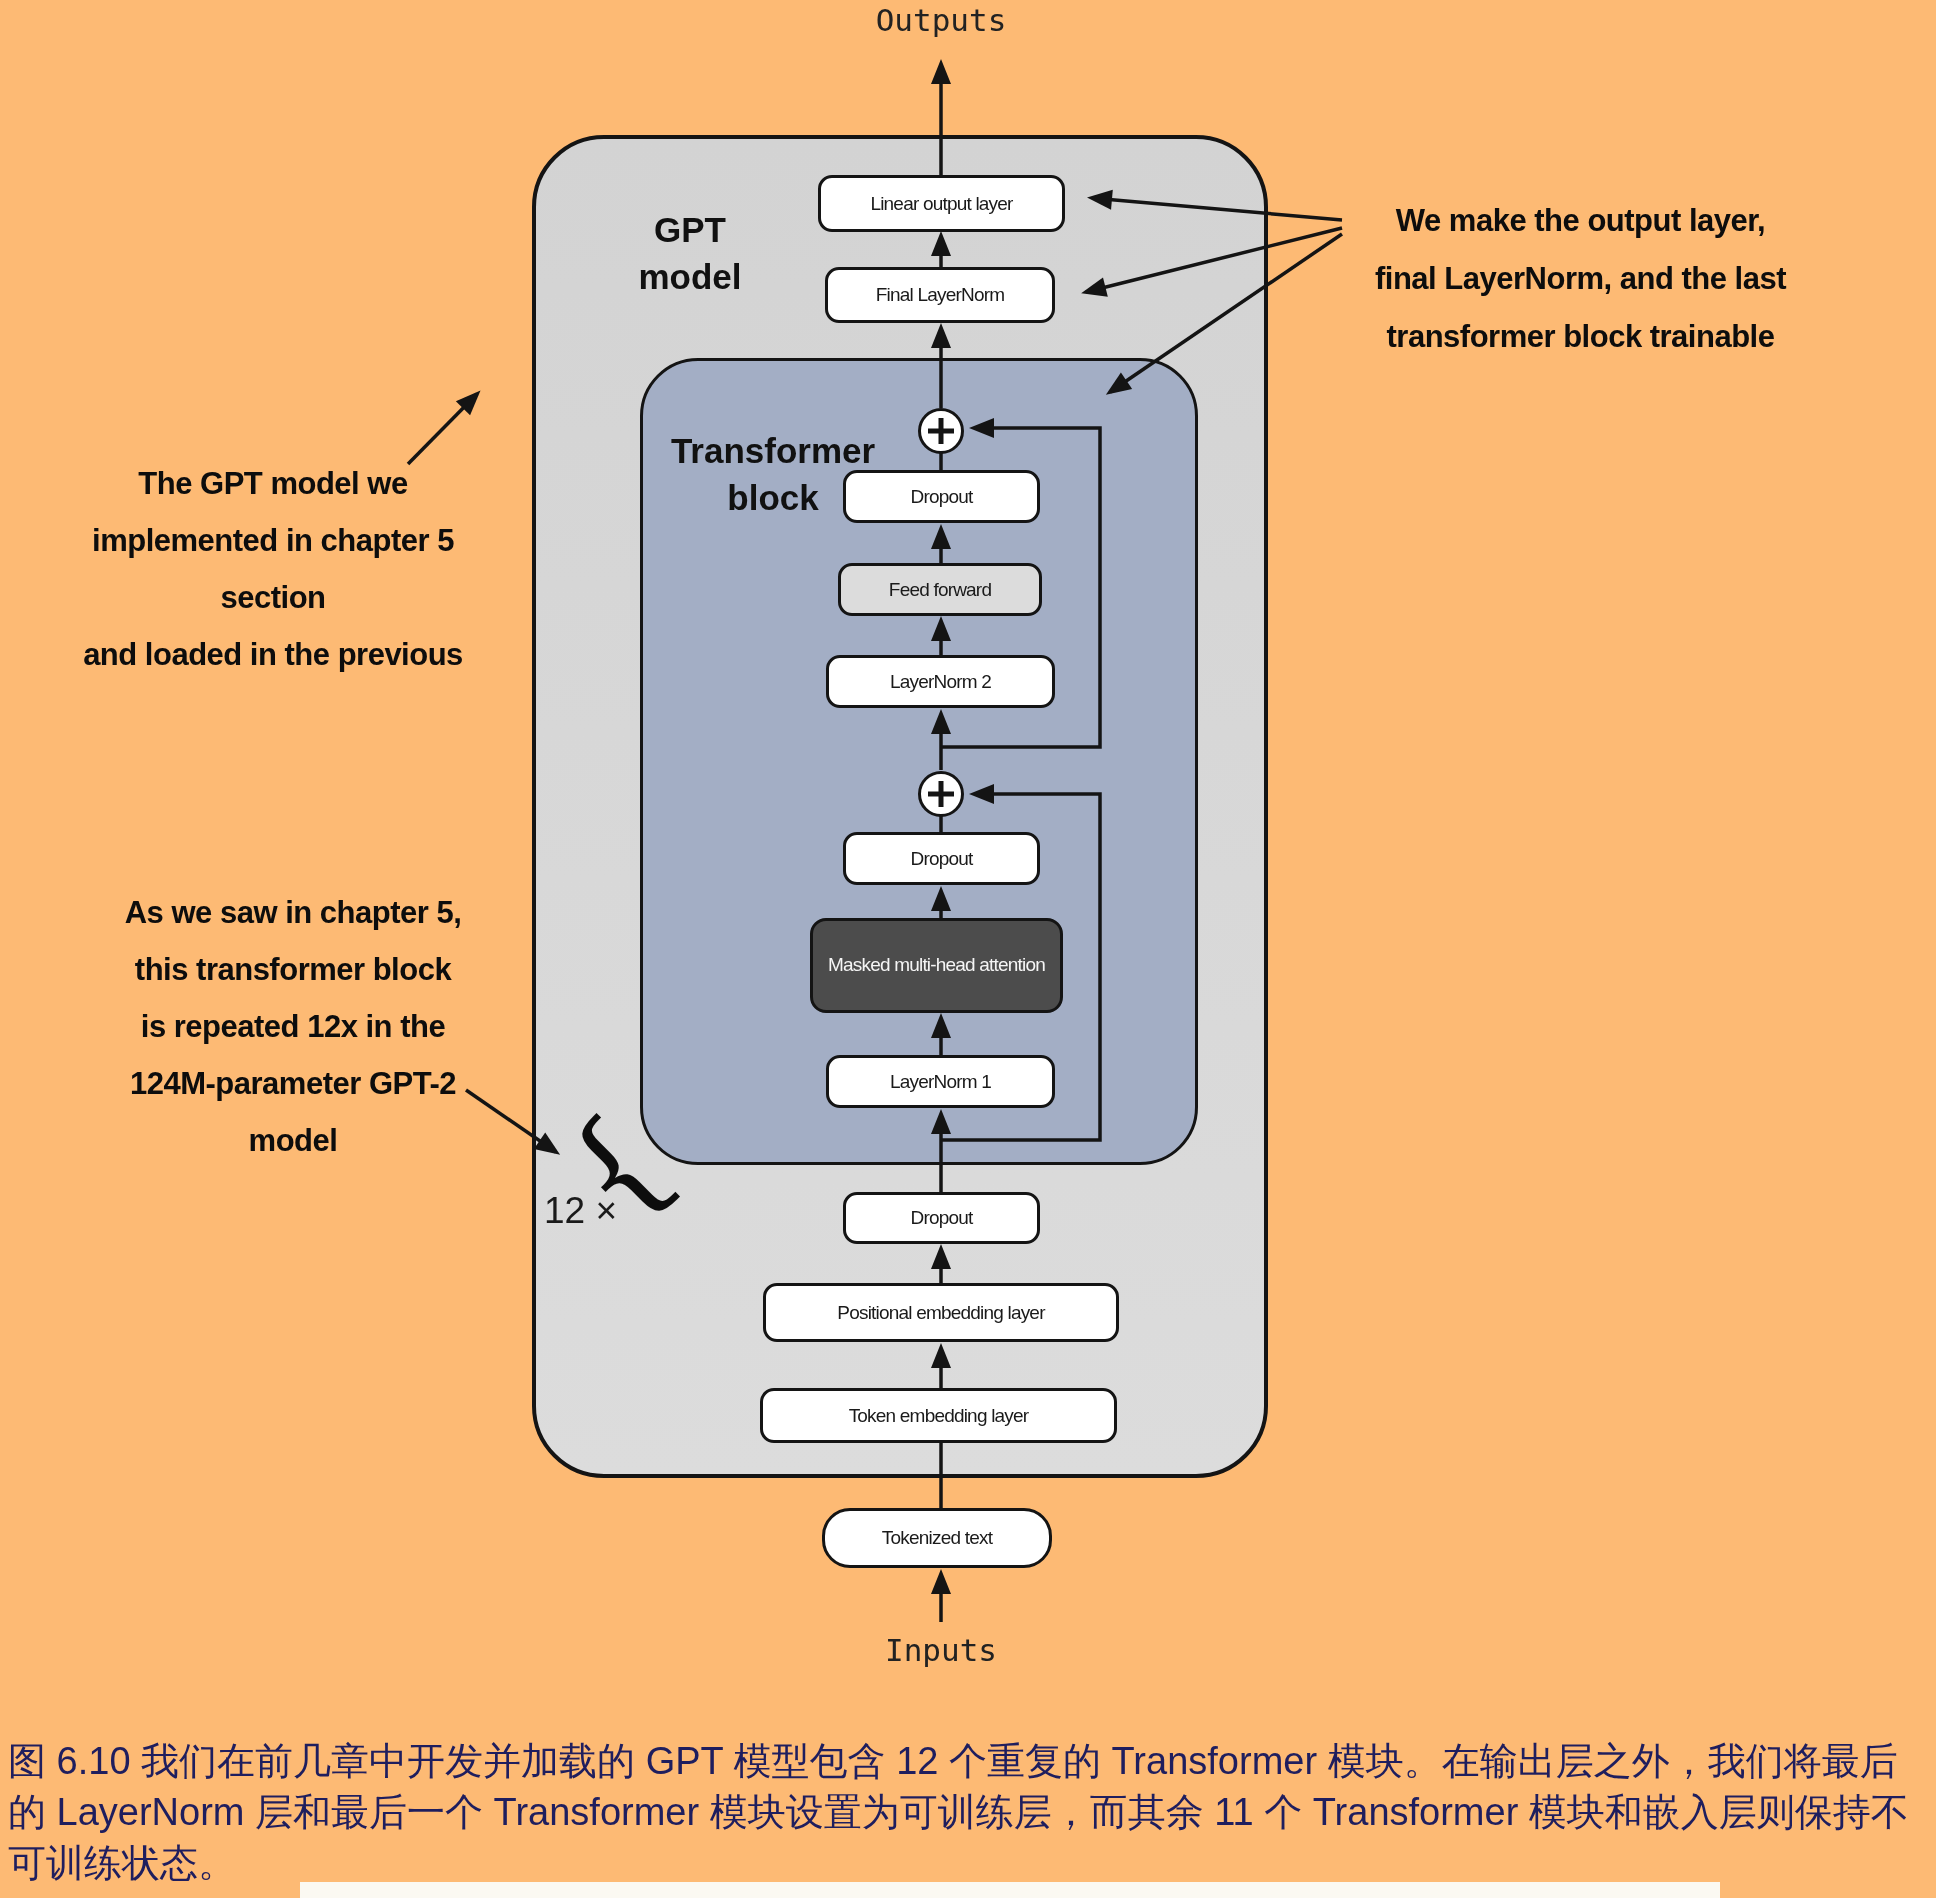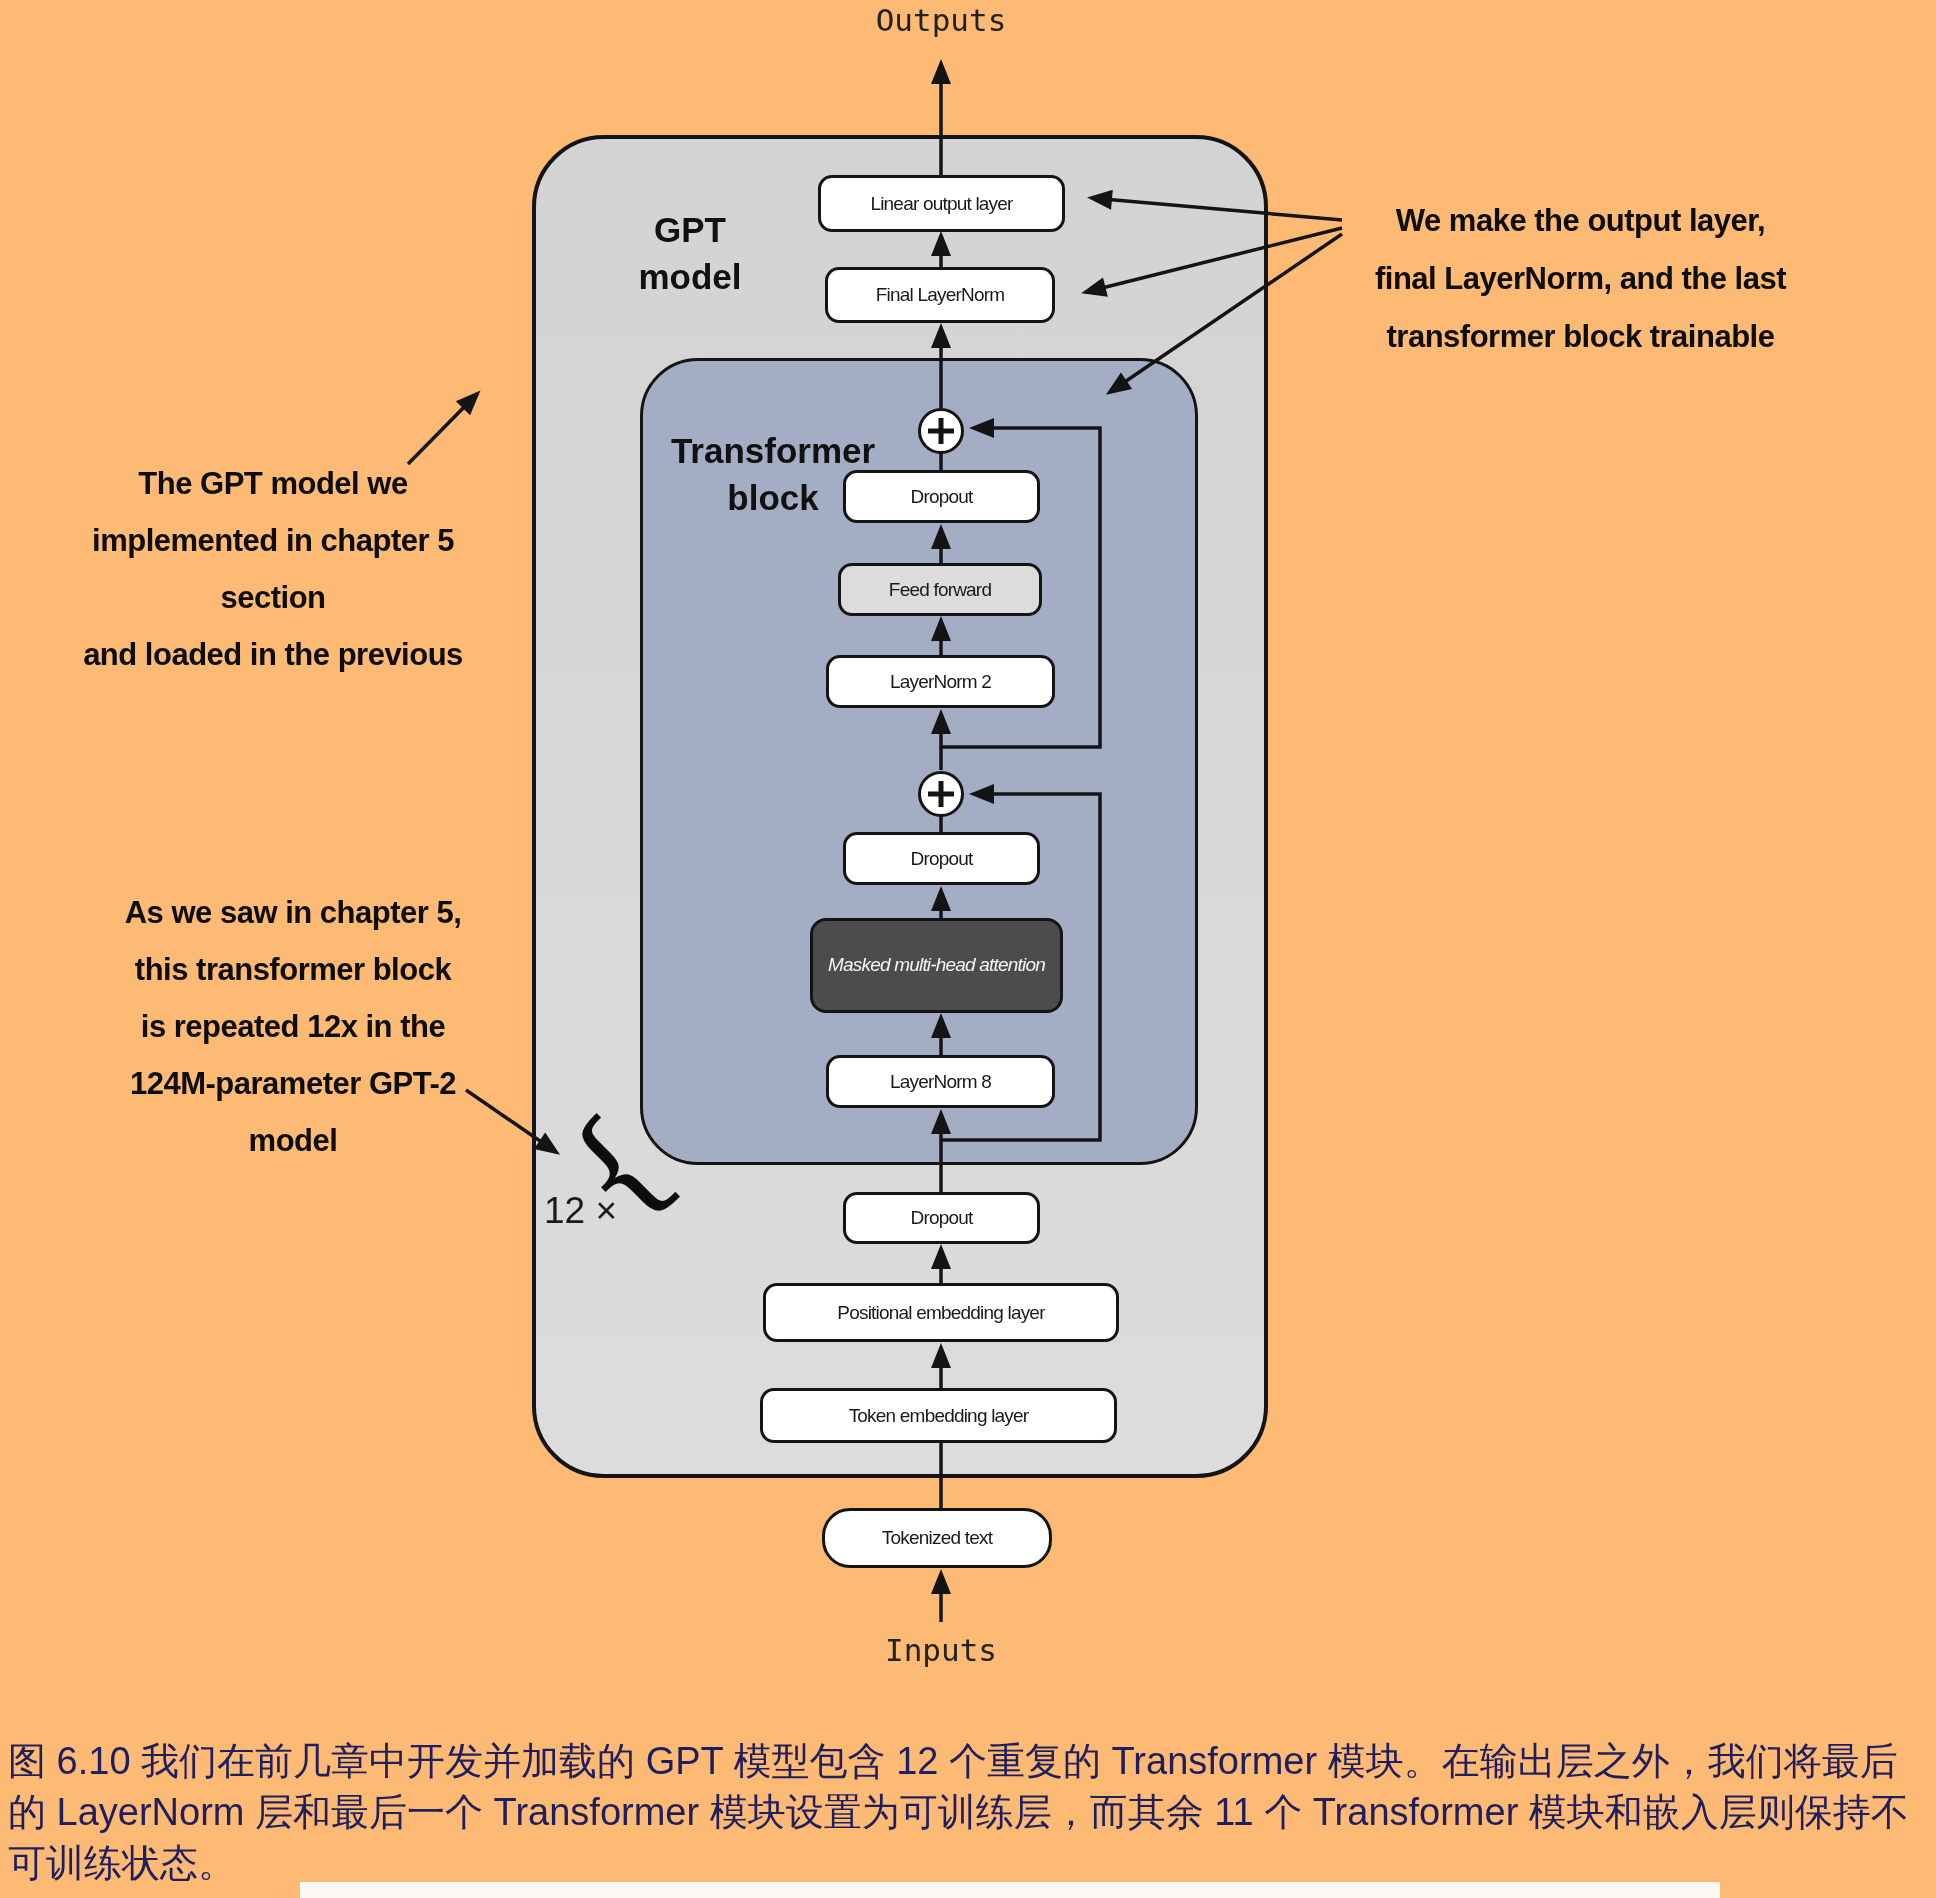--- a/index.html
+++ b/index.html
@@ -27,7 +27,7 @@
     font-size:19px;letter-spacing:-0.8px;color:#1a1a1a;white-space:nowrap;text-align:center;
   }
   .node.gray{background:#dcdcdc;}
-  .node.dark{background:#4c4c4c;color:#f5f5f5;border-radius:16px;white-space:normal;line-height:1.18;font-style:italic;}
+  .node.dark{background:#4c4c4c;color:#f5f5f5;border-radius:16px;white-space:normal;line-height:1.18;}
   
   .plus{
     position:absolute;width:46px;height:46px;border-radius:50%;

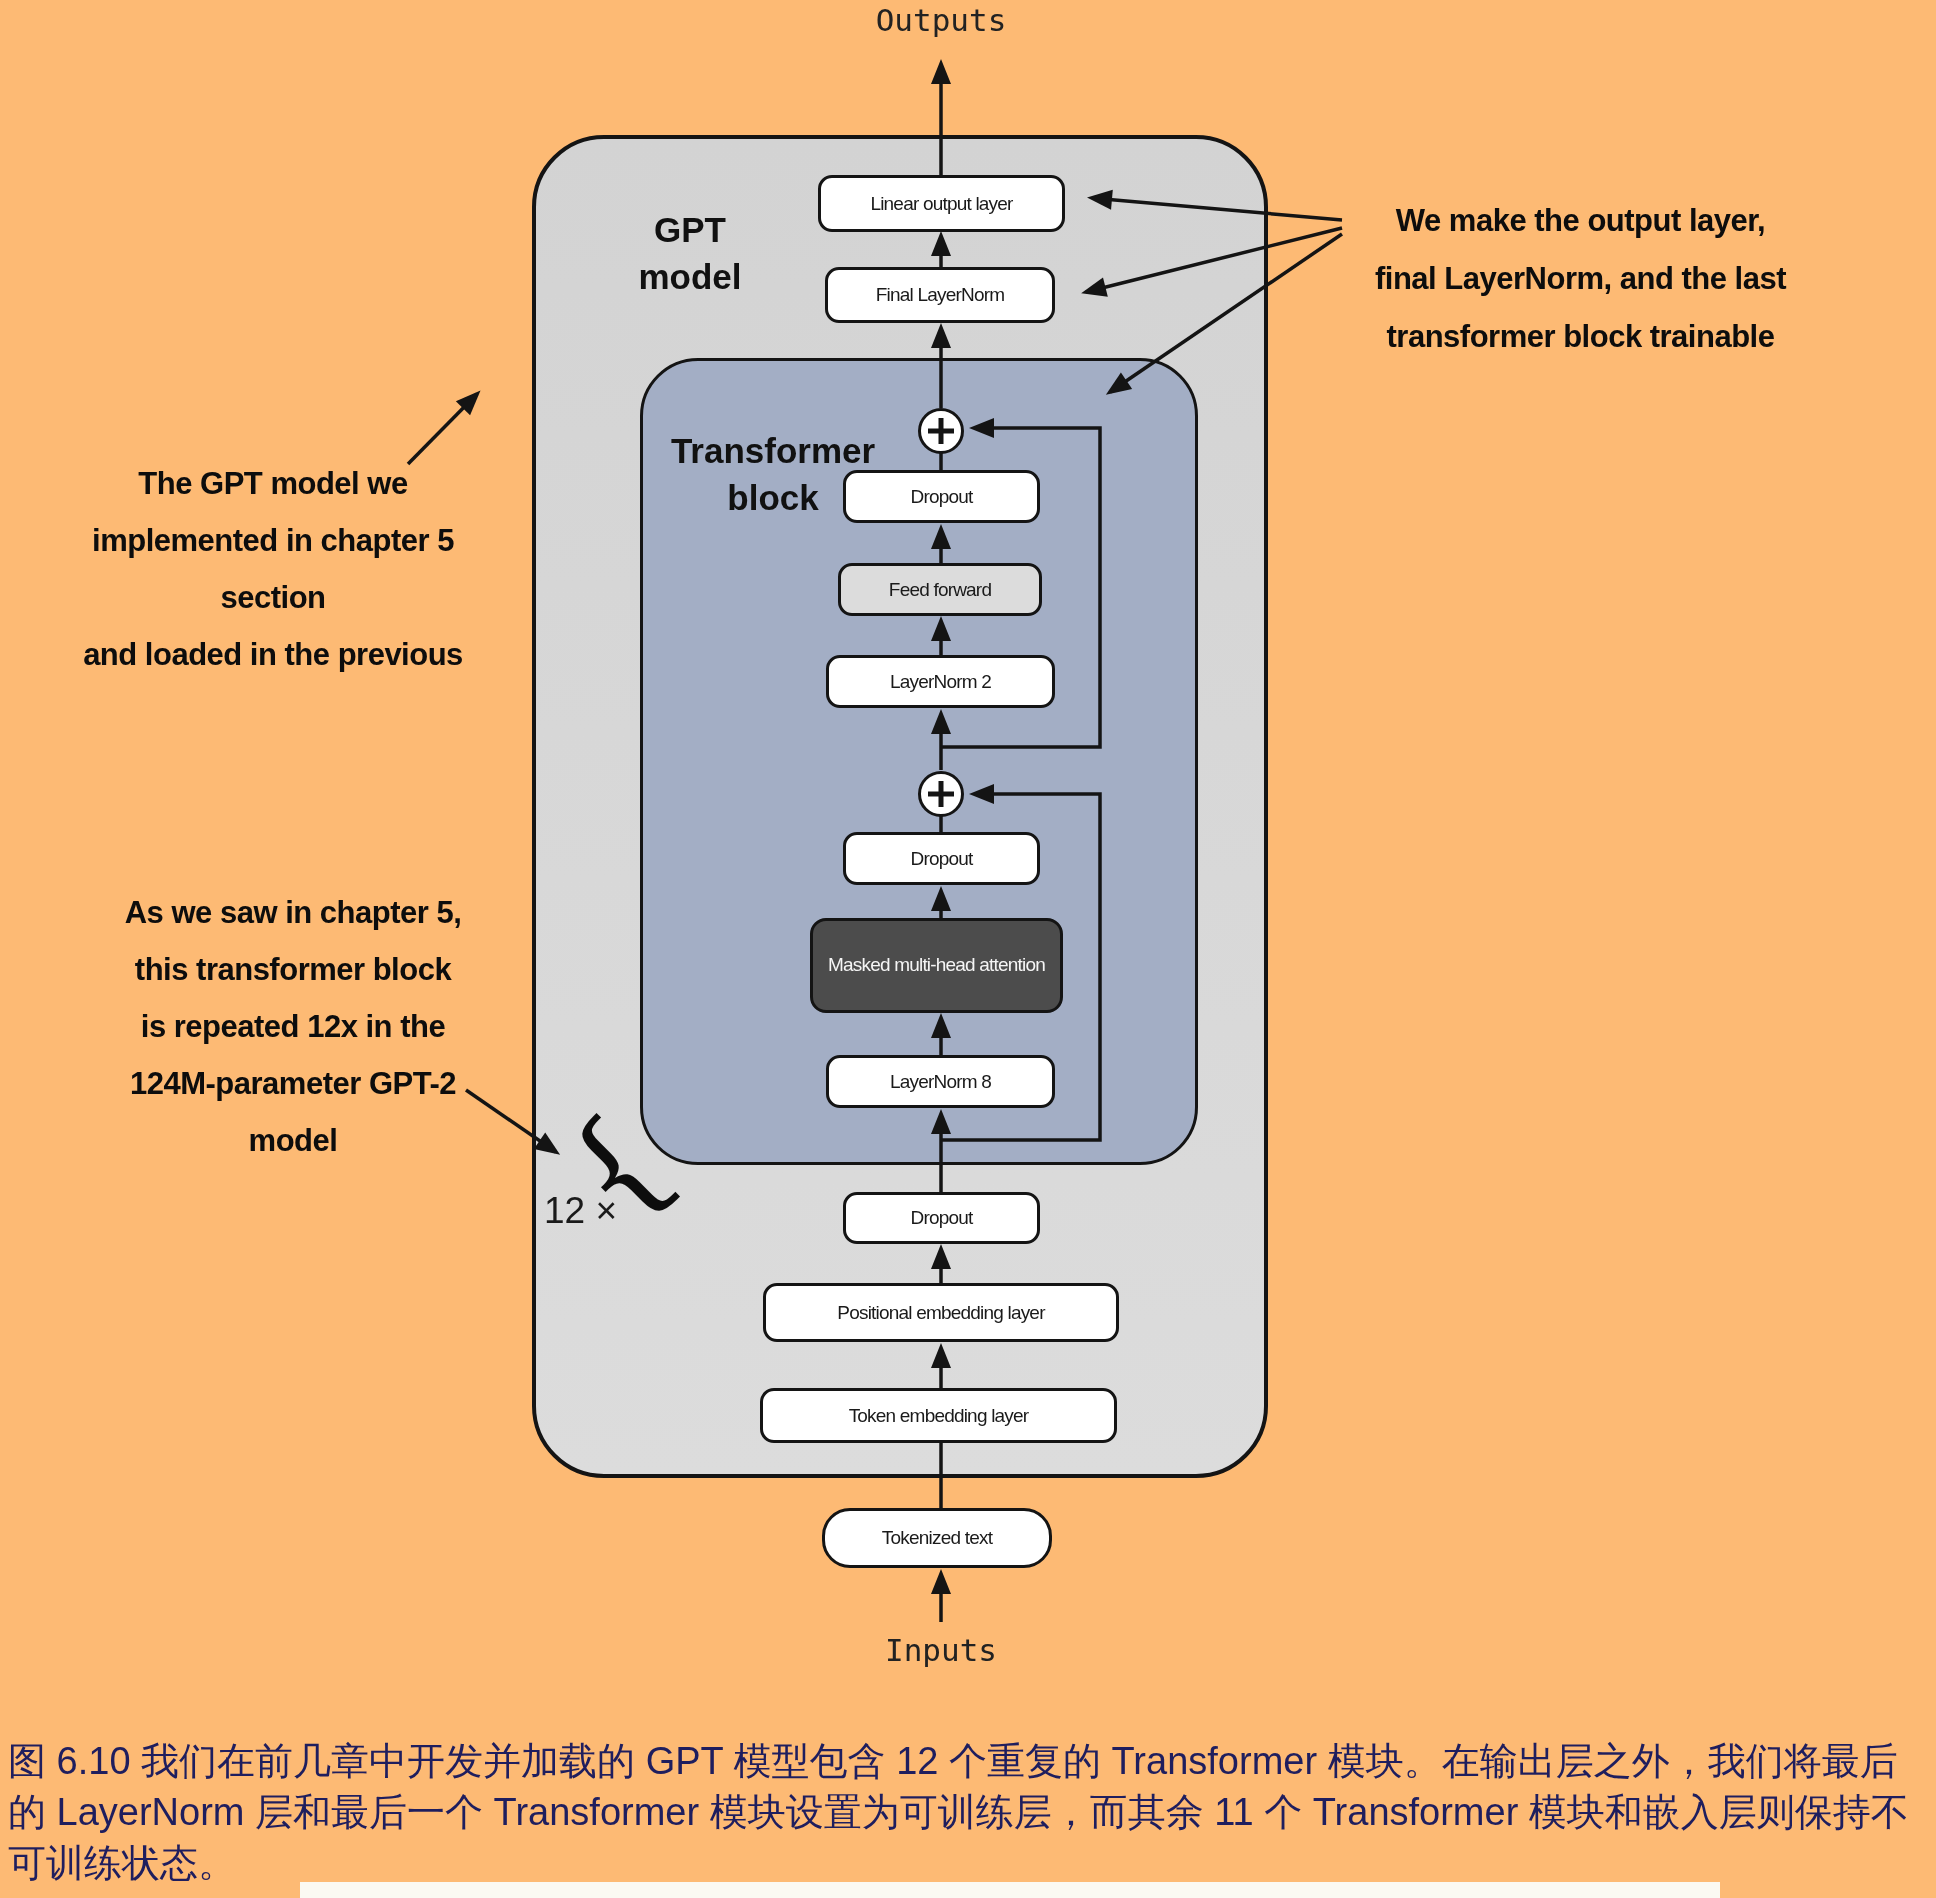--- a/index.html
+++ b/index.html
@@ -127,7 +127,7 @@
 
   <div class="node" style="left:843px;top:832px;width:197px;height:53px;">Dropout</div>
   <div class="node dark" style="left:810px;top:918px;width:253px;height:95px;padding:0 14px;">Masked multi-head attention</div>
-  <div class="node" style="left:826px;top:1055px;width:229px;height:53px;">LayerNorm 8</div>
+  <div class="node" style="left:826px;top:1055px;width:229px;height:53px;">LayerNorm 1</div>
 
   <div class="node" style="left:843px;top:1192px;width:197px;height:52px;">Dropout</div>
   <div class="node" style="left:763px;top:1283px;width:356px;height:59px;">Positional embedding layer</div>

